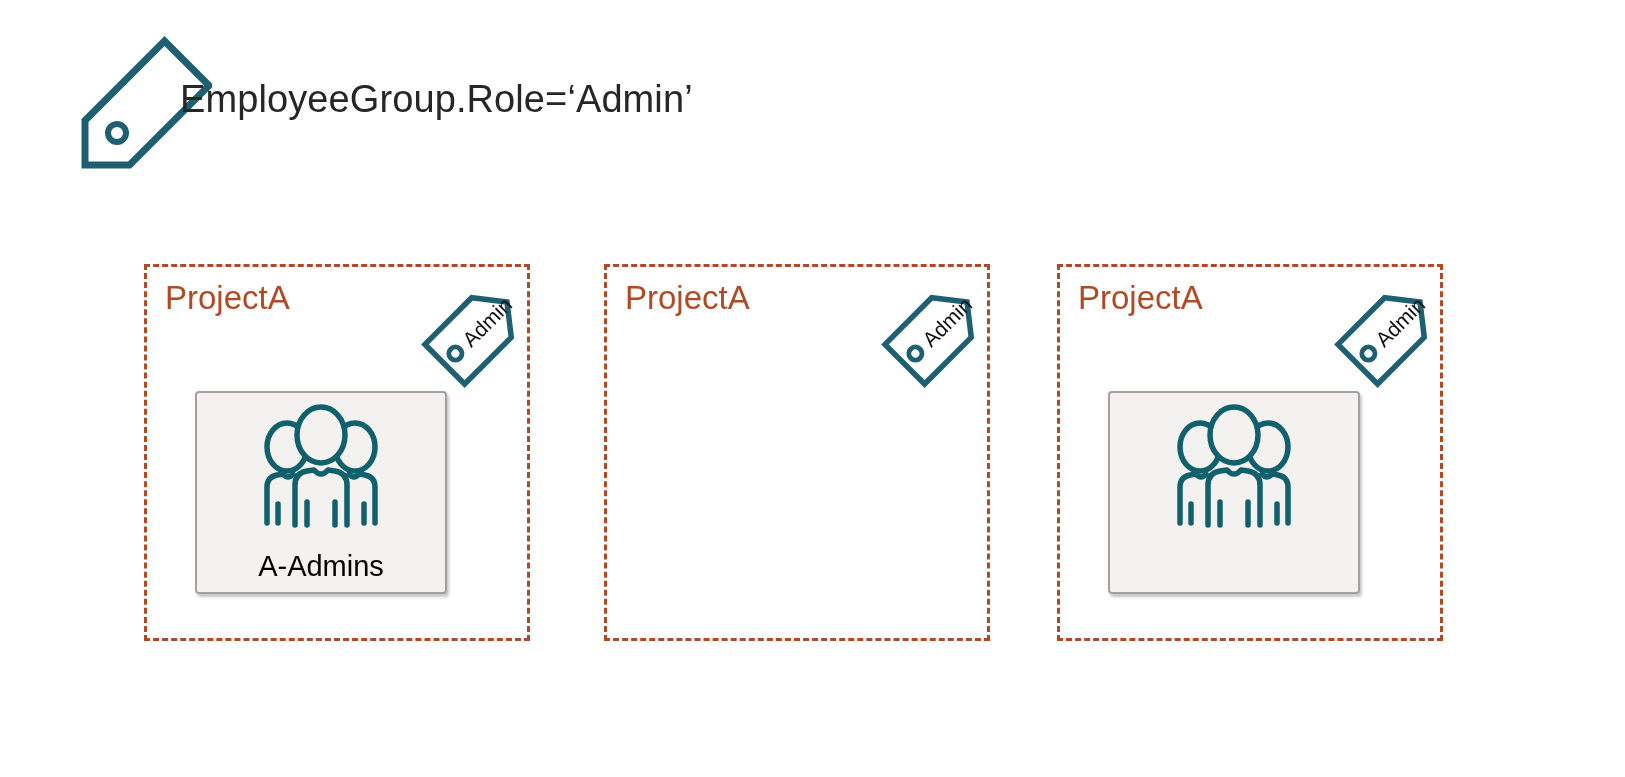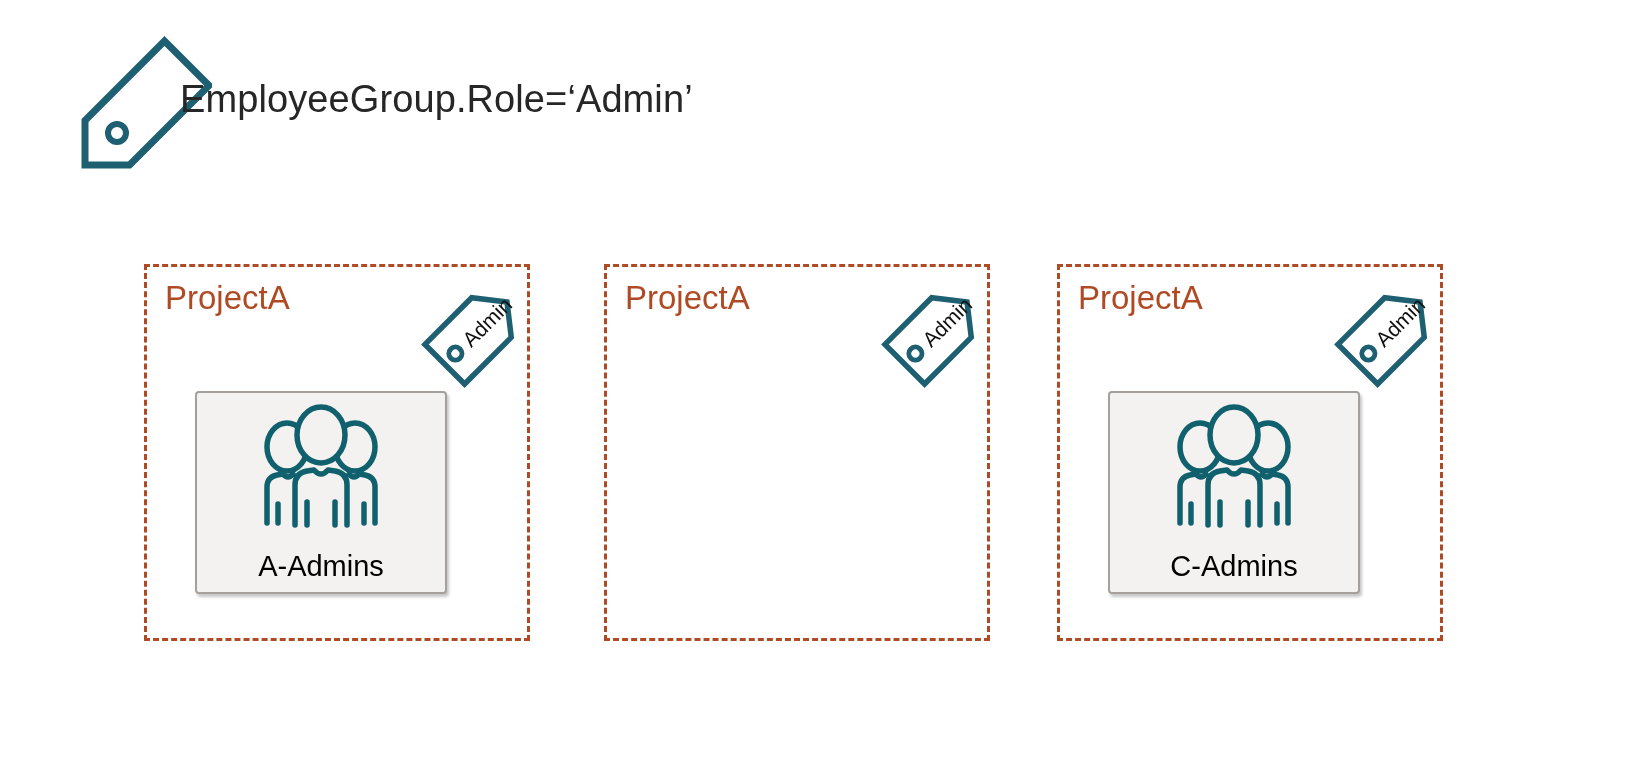--- a/index.html
+++ b/index.html
@@ -205,7 +205,6 @@
         </g>
       </svg>
     </div>
-    <div class="group-label">C-Admins</div>
   </div>
 </div>
 

